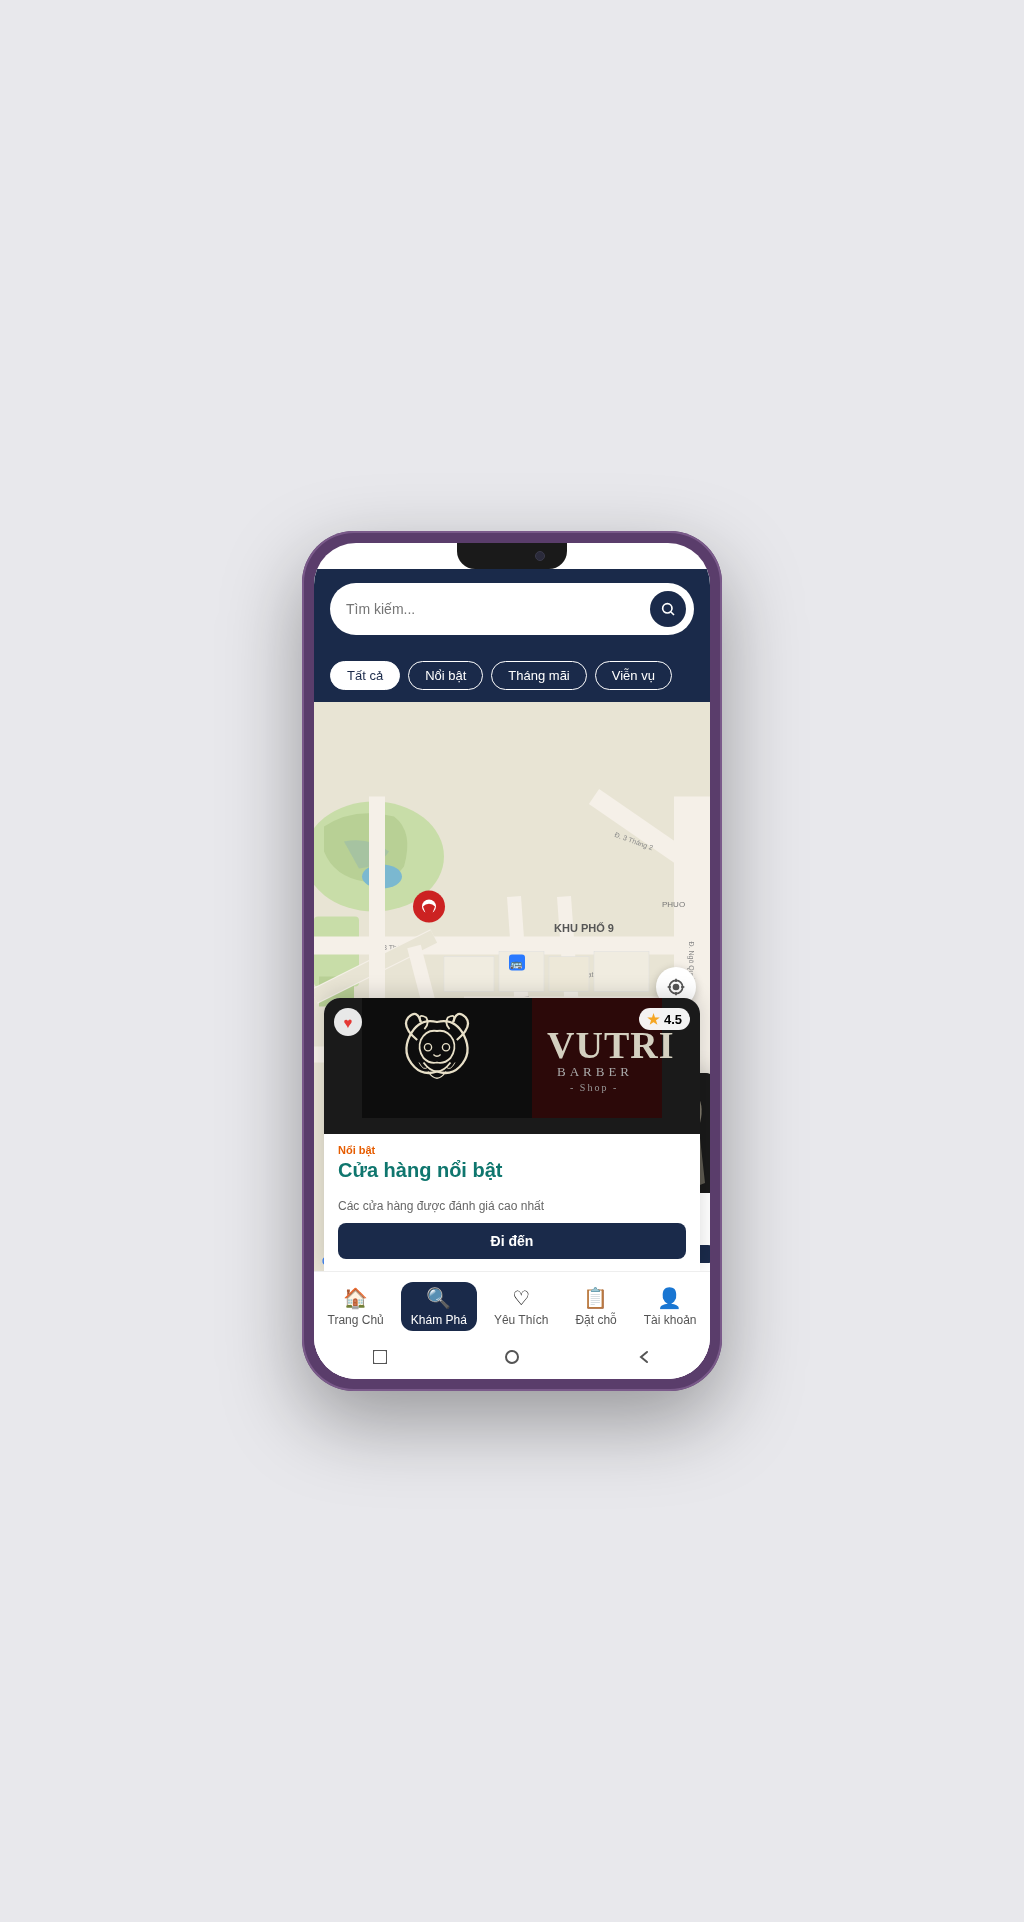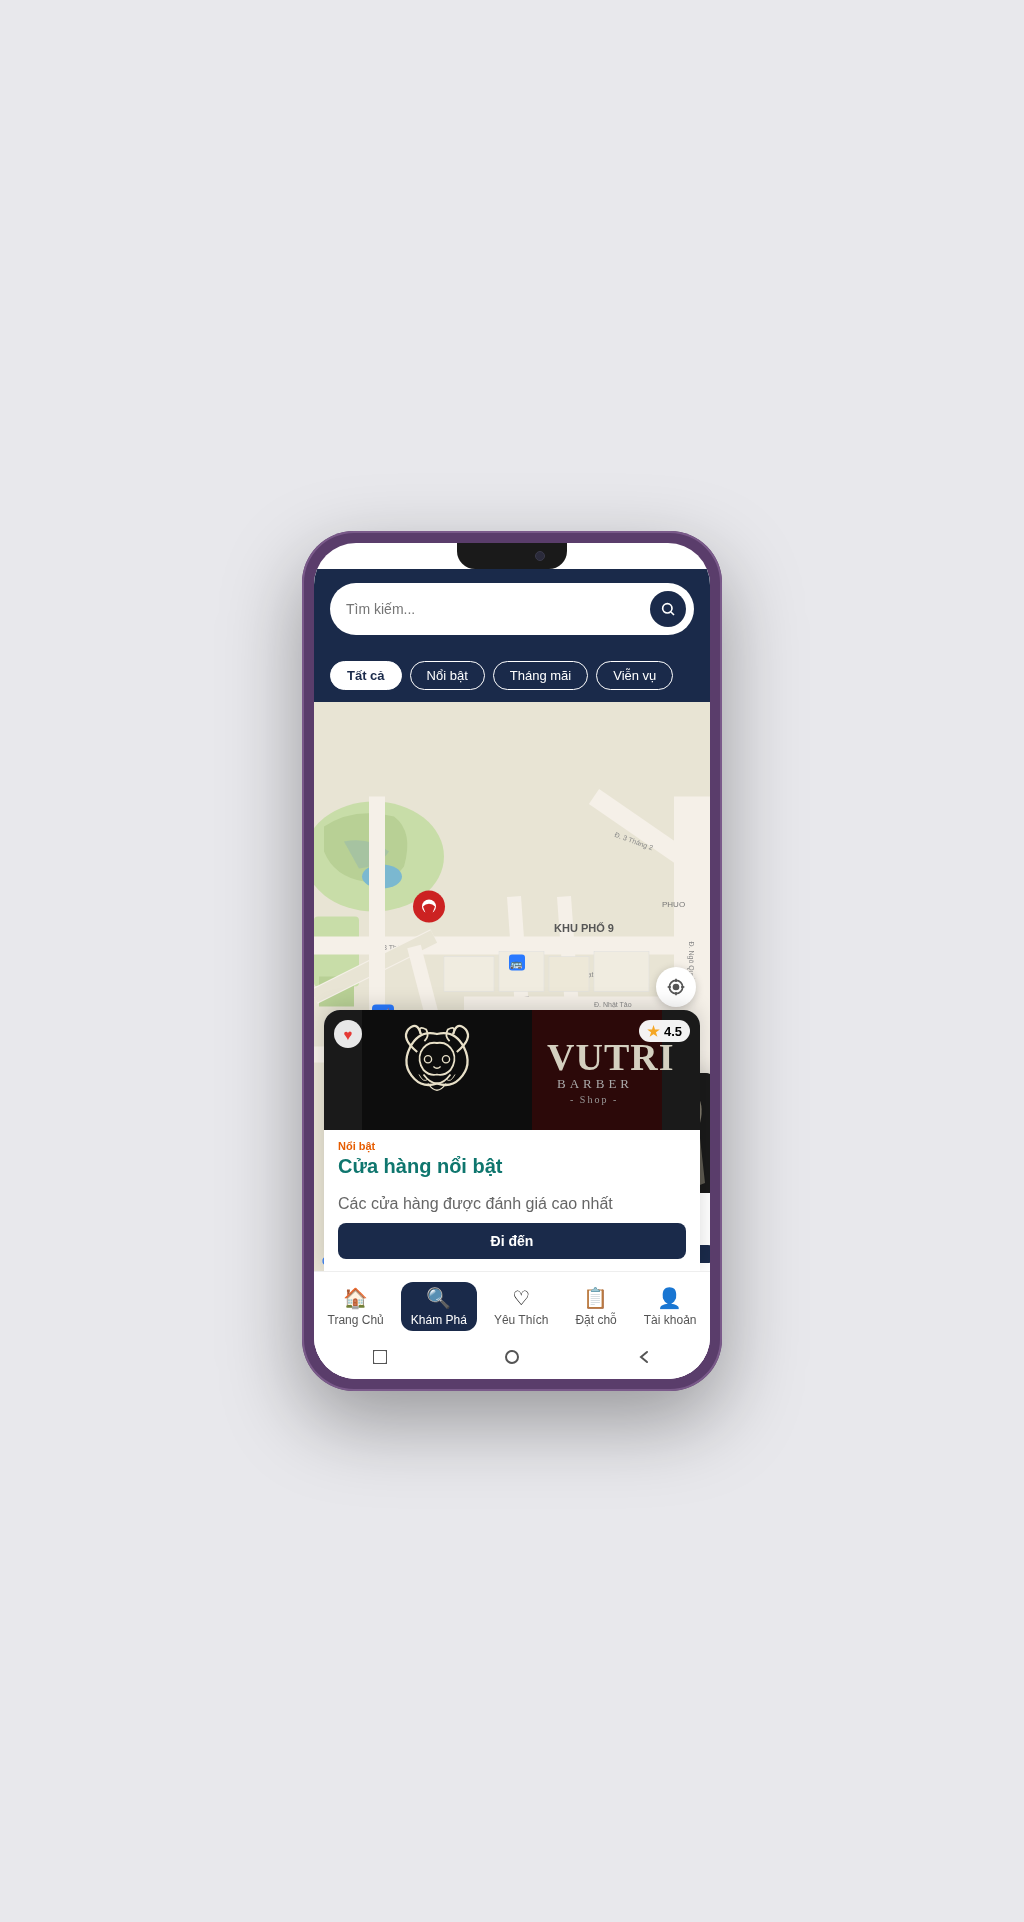--- a/index.html
+++ b/index.html
@@ -121,7 +121,7 @@
     .filter-tab.active {
       background: #fff;
       color: #1a2a4a;
-      font-weight: 700;
+      font-weight: 400;
     }
 
     

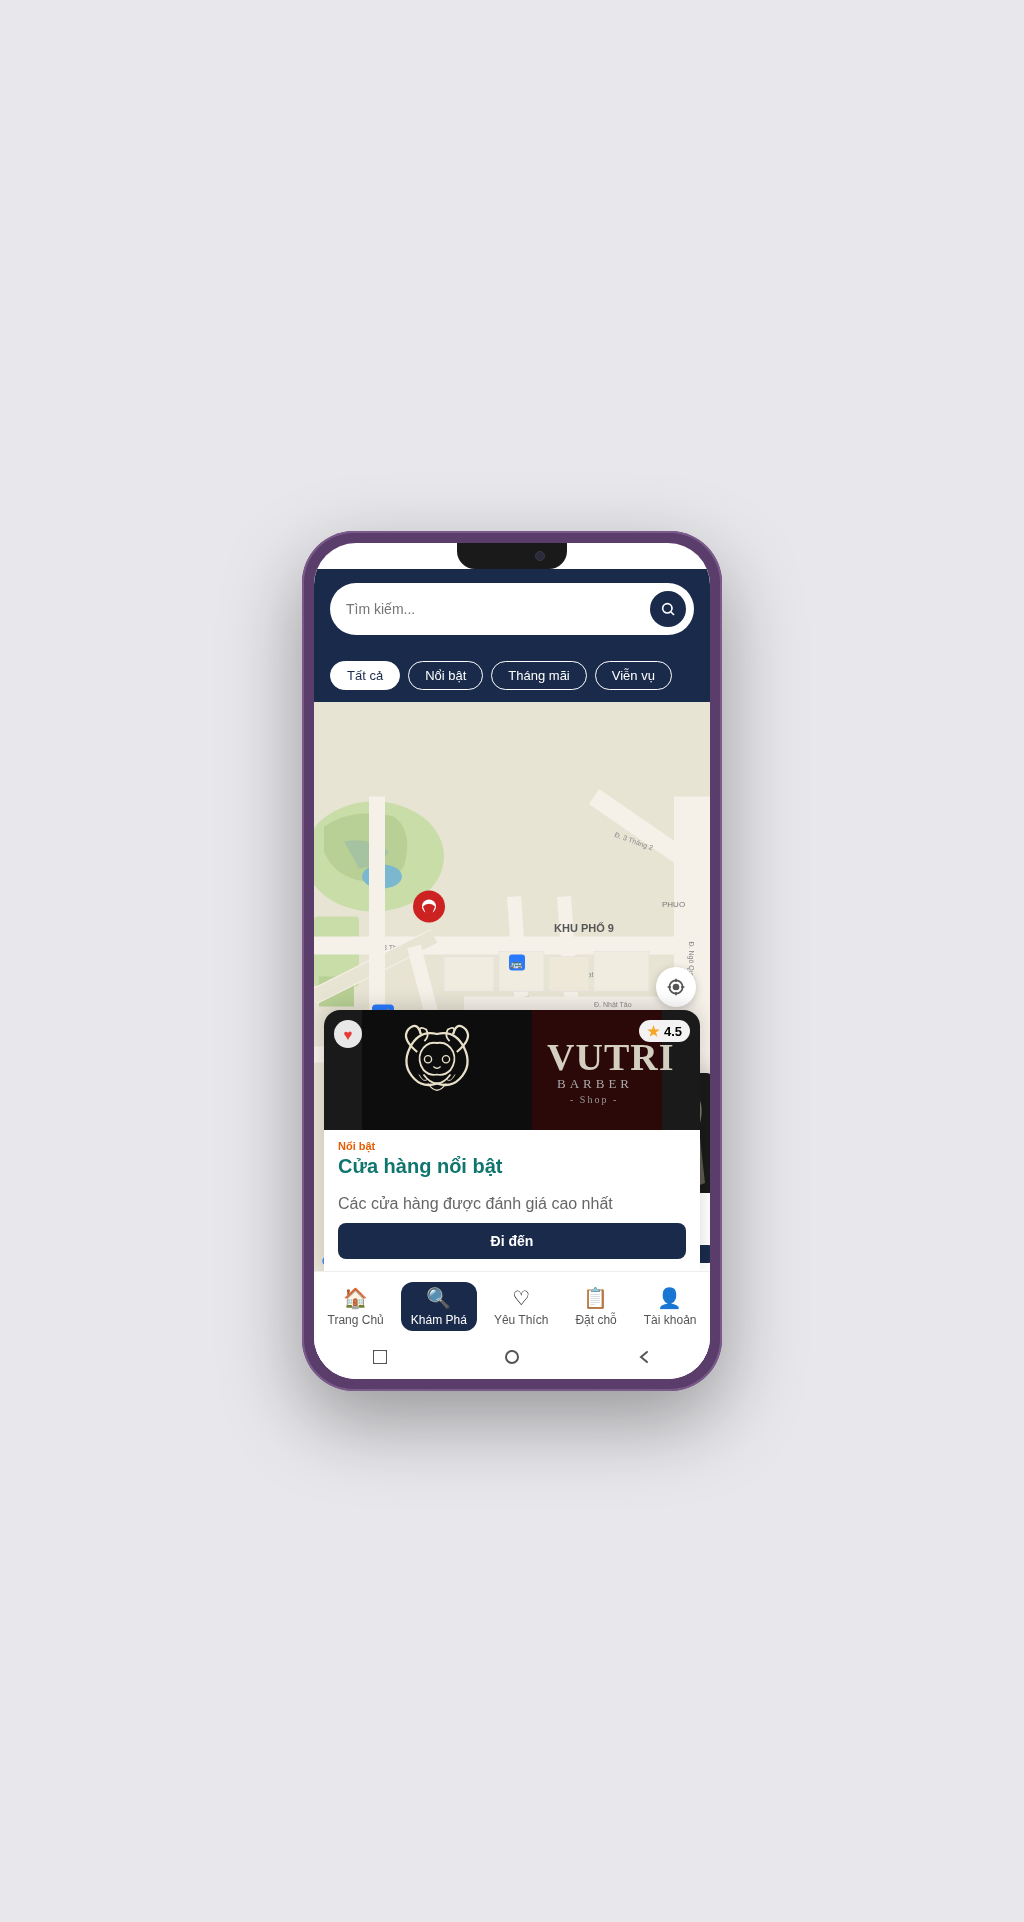--- a/index.html
+++ b/index.html
@@ -176,7 +176,7 @@
     }
     .card-image-wrap {
       position: relative;
-      height: 120px;
+      height: 136px;
       background: #1a1a1a;
       overflow: hidden;
     }

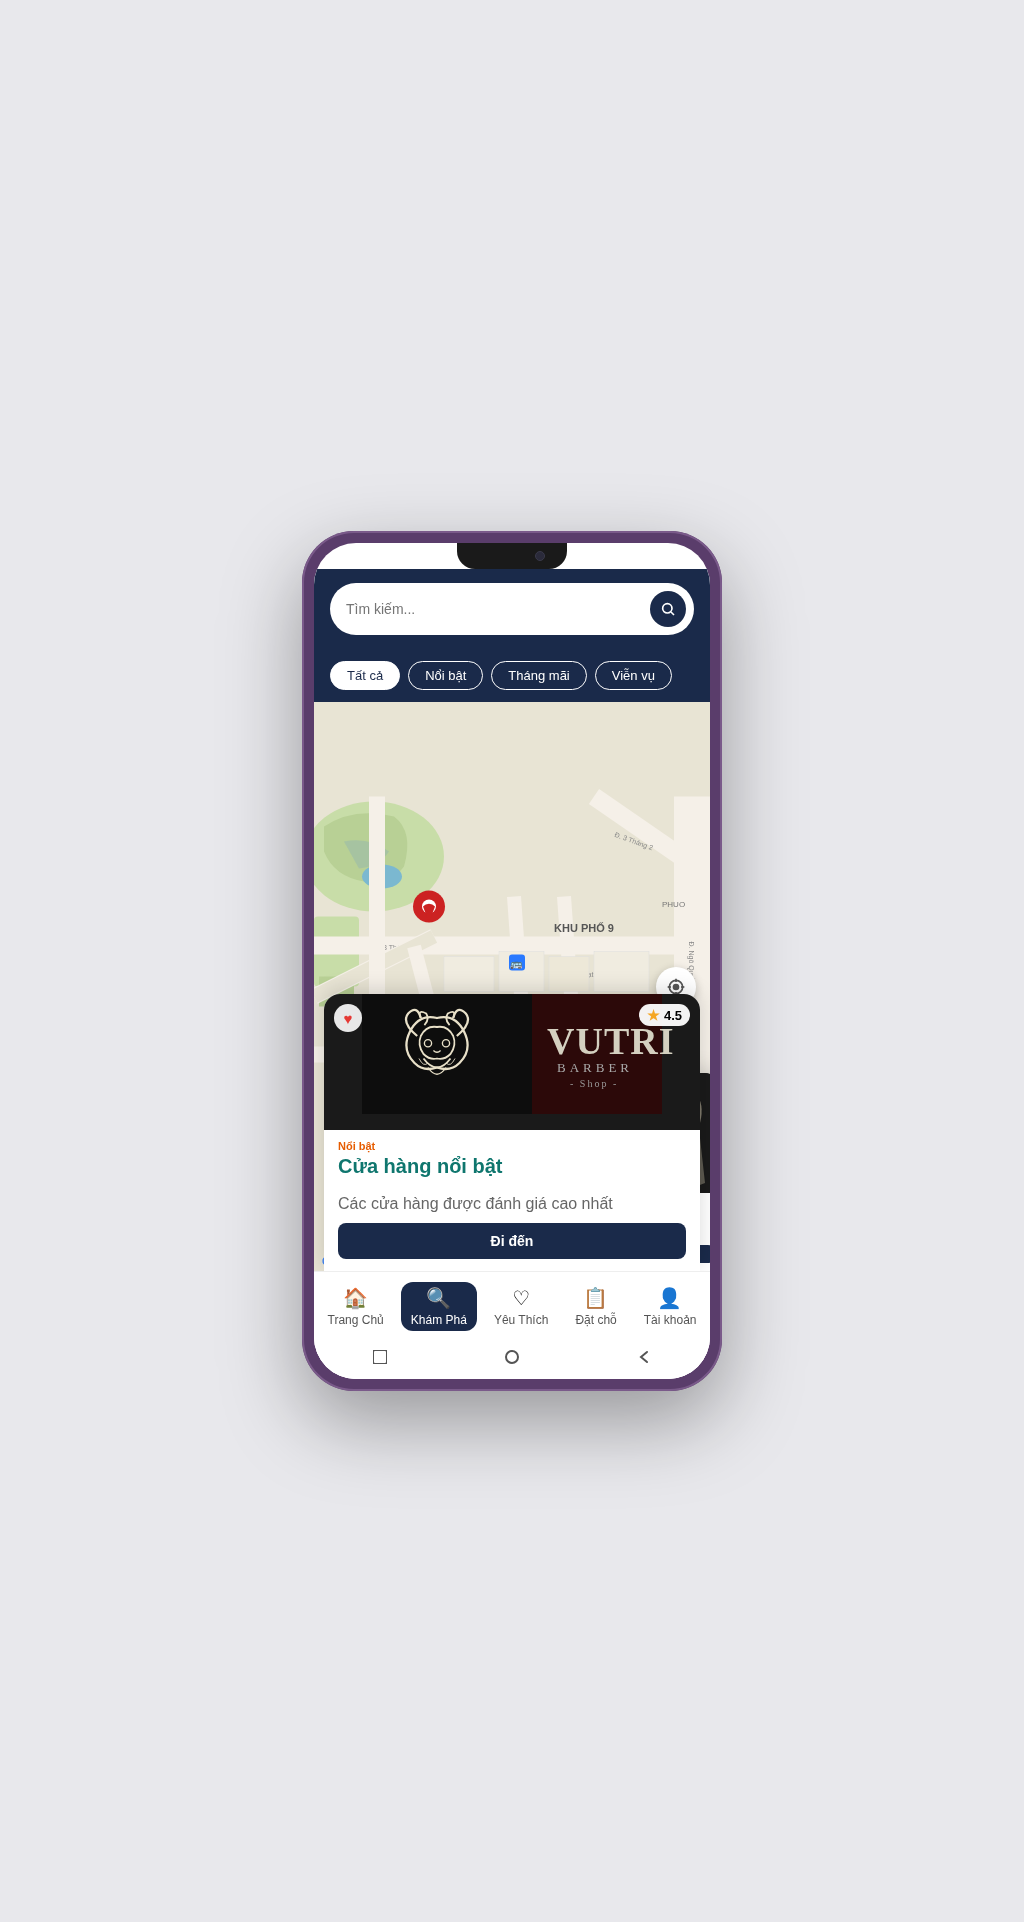--- a/index.html
+++ b/index.html
@@ -223,7 +223,7 @@
       margin-bottom: 17px;
     }
     .card-desc {
-      font-size: 16px;
+      font-size: 12px;
       color: #666;
       margin-bottom: 10px;
     }

